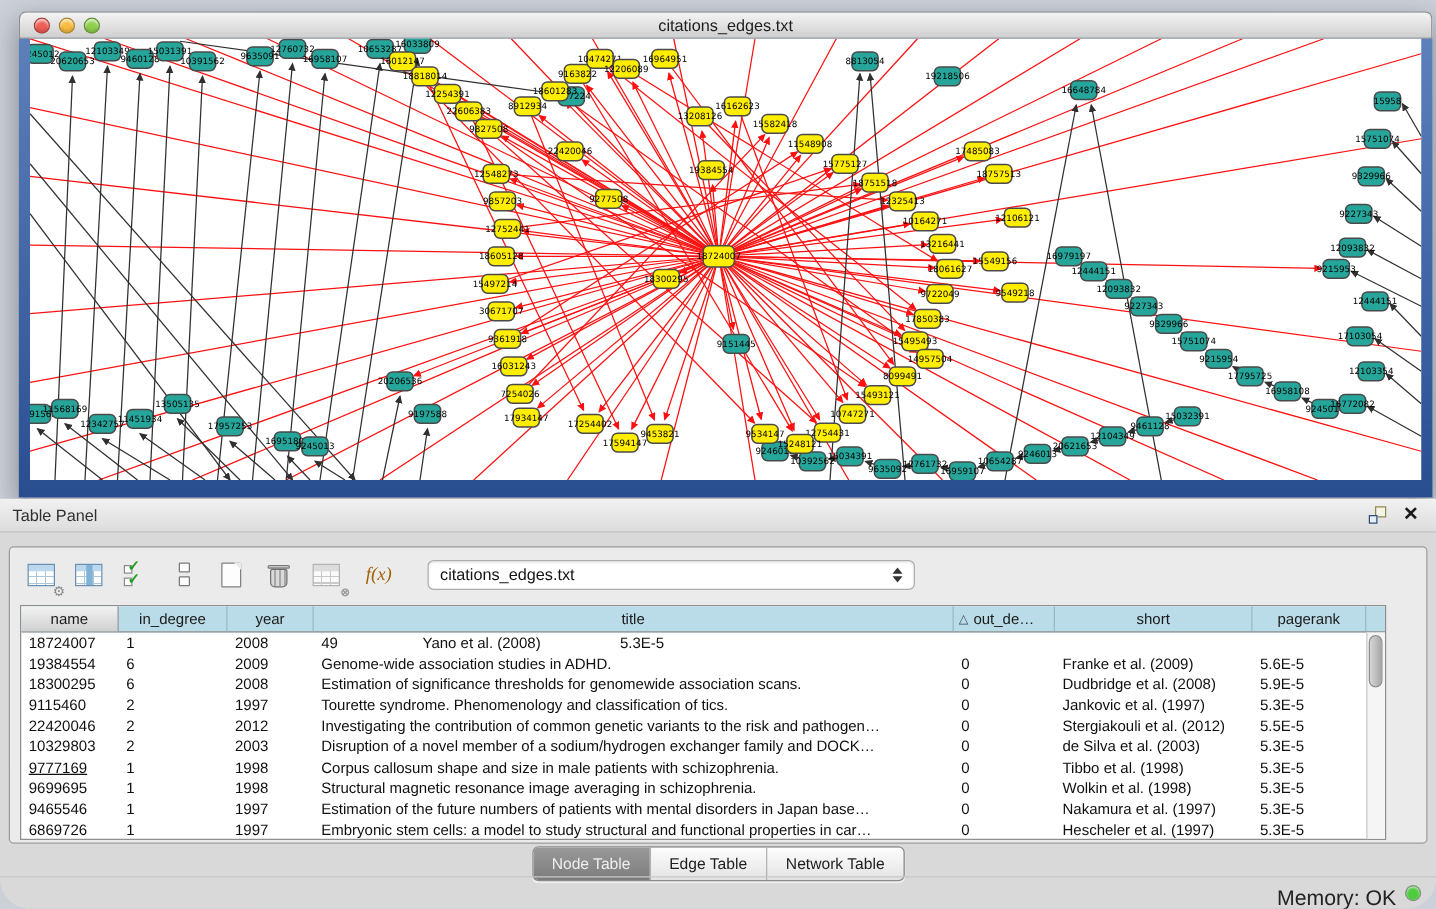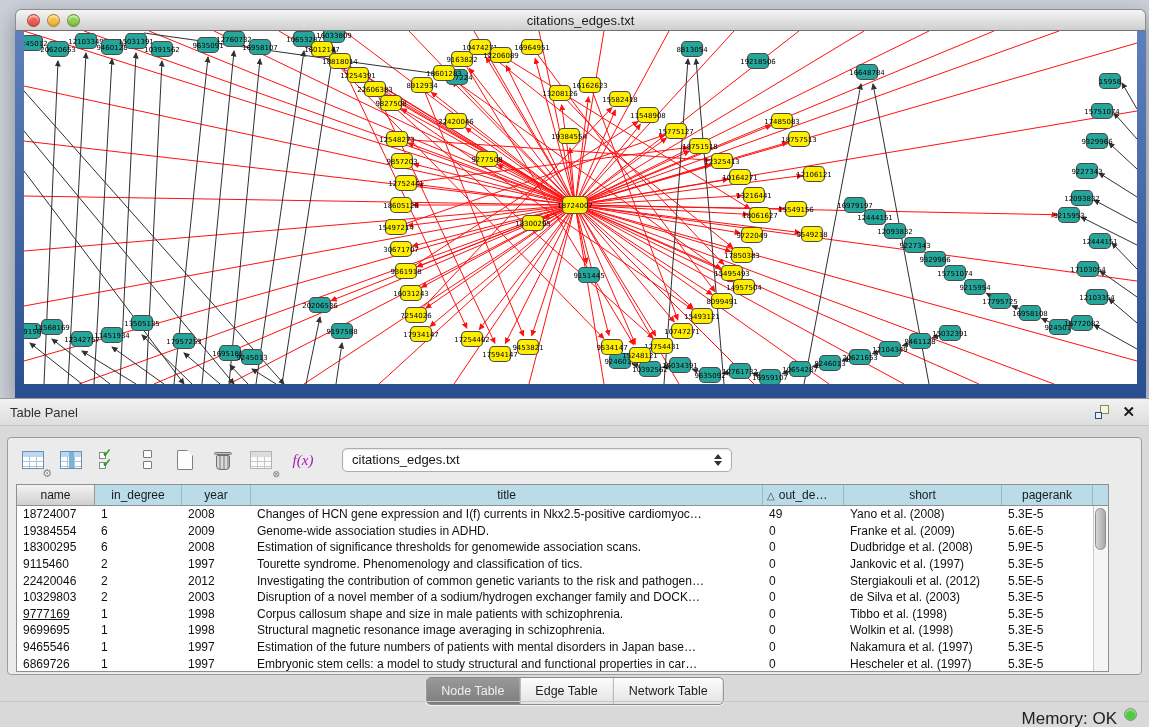--- a/index.html
+++ b/index.html
@@ -26,7 +26,7 @@
 
   
   .table-panel { position:absolute; left:0; top:398px; width:1149px; height:329px;
-    background:#d9d9d9; border-top:1px solid #97979c; }
+    background:#d9d9d9; border-top:1px solid #97979c;border-radius:24px; }
   .panel-header { height:27px; background:linear-gradient(#f1f1f1,#dddddd);
     border-bottom:1px solid #c3c3c3; position:relative; }
   .panel-title { position:absolute; left:10px; top:6px; font-size:13px; color:#303030; }

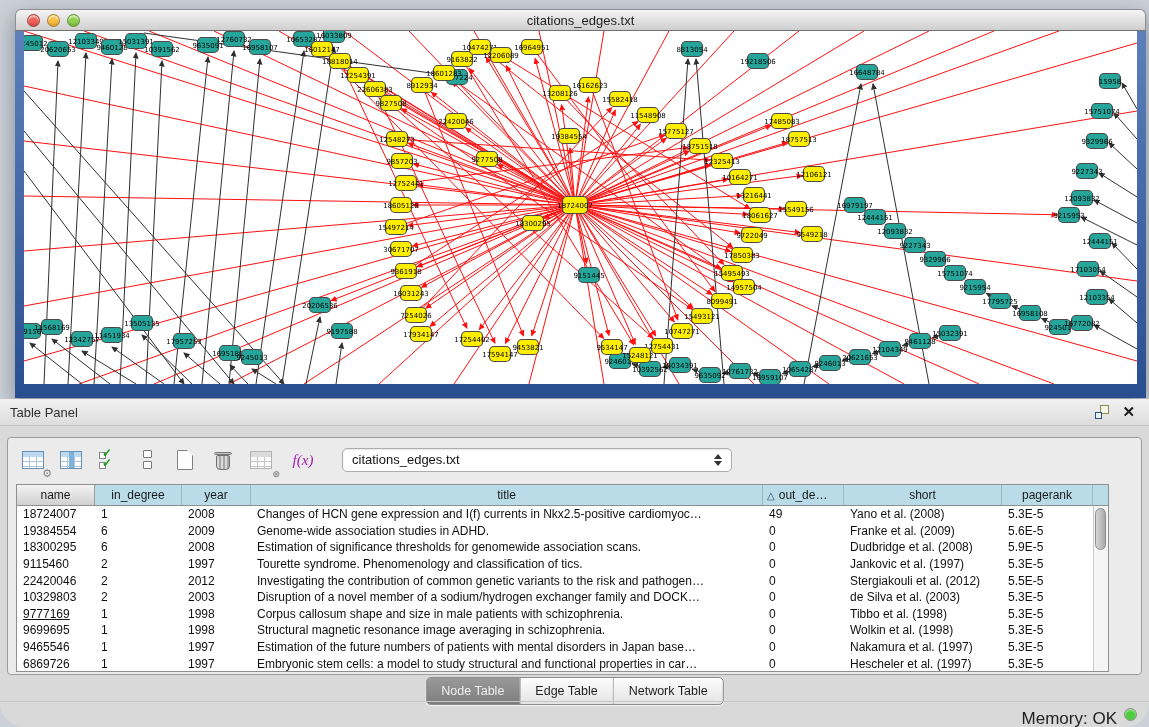--- a/index.html
+++ b/index.html
@@ -66,7 +66,7 @@
       repeating-linear-gradient(to right, transparent 0 6px, #bdbdbd 6px 7px),
       repeating-linear-gradient(to bottom, transparent 0 4px, #bdbdbd 4px 5px); }
   .x-badge { position:absolute; right:-6px; bottom:-6px; font-size:9px; color:#9a9a9a; font-weight:bold; }
-  .ic-fx { font-family:"Liberation Serif",serif; font-style:italic; font-size:15px; color:#a21caf; white-space:nowrap; }
+  .ic-fx { font-family:"Liberation Serif",serif; font-style:italic; font-size:15px; color:#a16207; white-space:nowrap; }
 
   .combo { margin-left:10px; width:390px; height:24px; background:#fff; border:1px solid #adadad; border-radius:5px;
     position:relative; font-size:13px; line-height:22px; padding-left:9px; color:#141414;

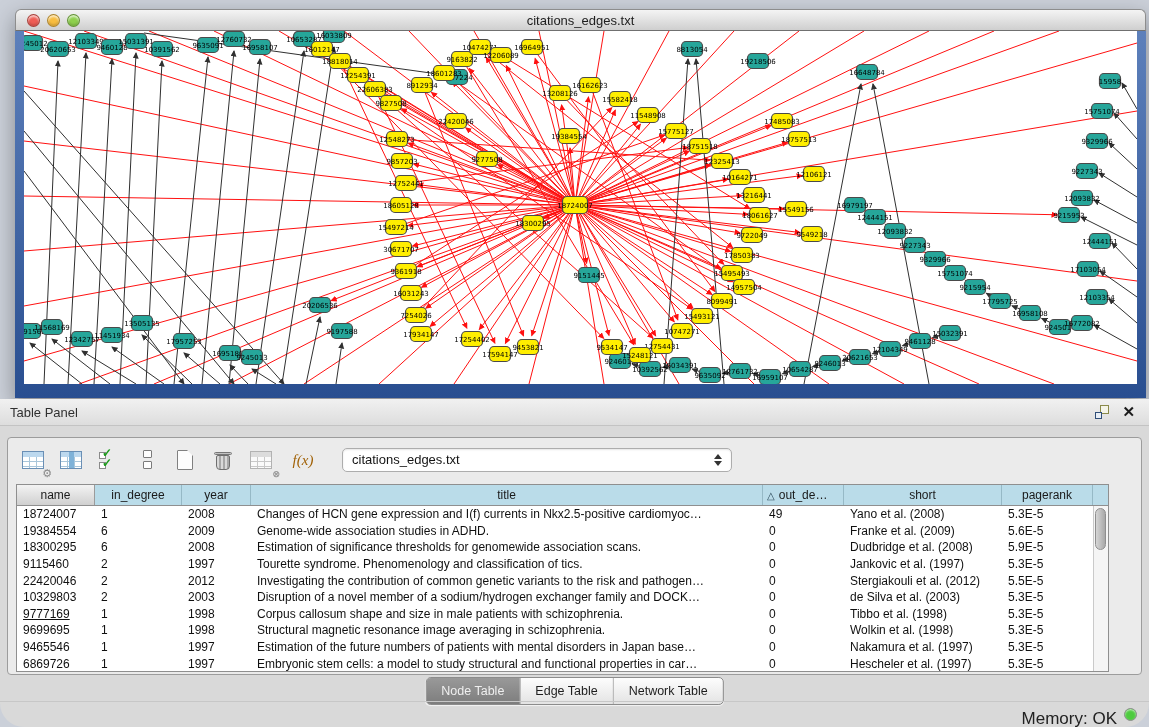--- a/index.html
+++ b/index.html
@@ -841,7 +841,6 @@
             <div class="tcell" style="width: 78px;">18724007</div>
             <div class="tcell" style="width: 87px;">1</div>
             <div class="tcell" style="width: 69px;">2008</div>
-            <div class="tcell" style="width: 512px;">Changes of HCN gene expression and I(f) currents in Nkx2.5-positive cardiomyoc…</div>
             <div class="tcell" style="width: 81px;">49</div>
             <div class="tcell" style="width: 158px;">Yano et al. (2008)</div>
             <div class="tcell" style="width: 91px;">5.3E-5</div>

